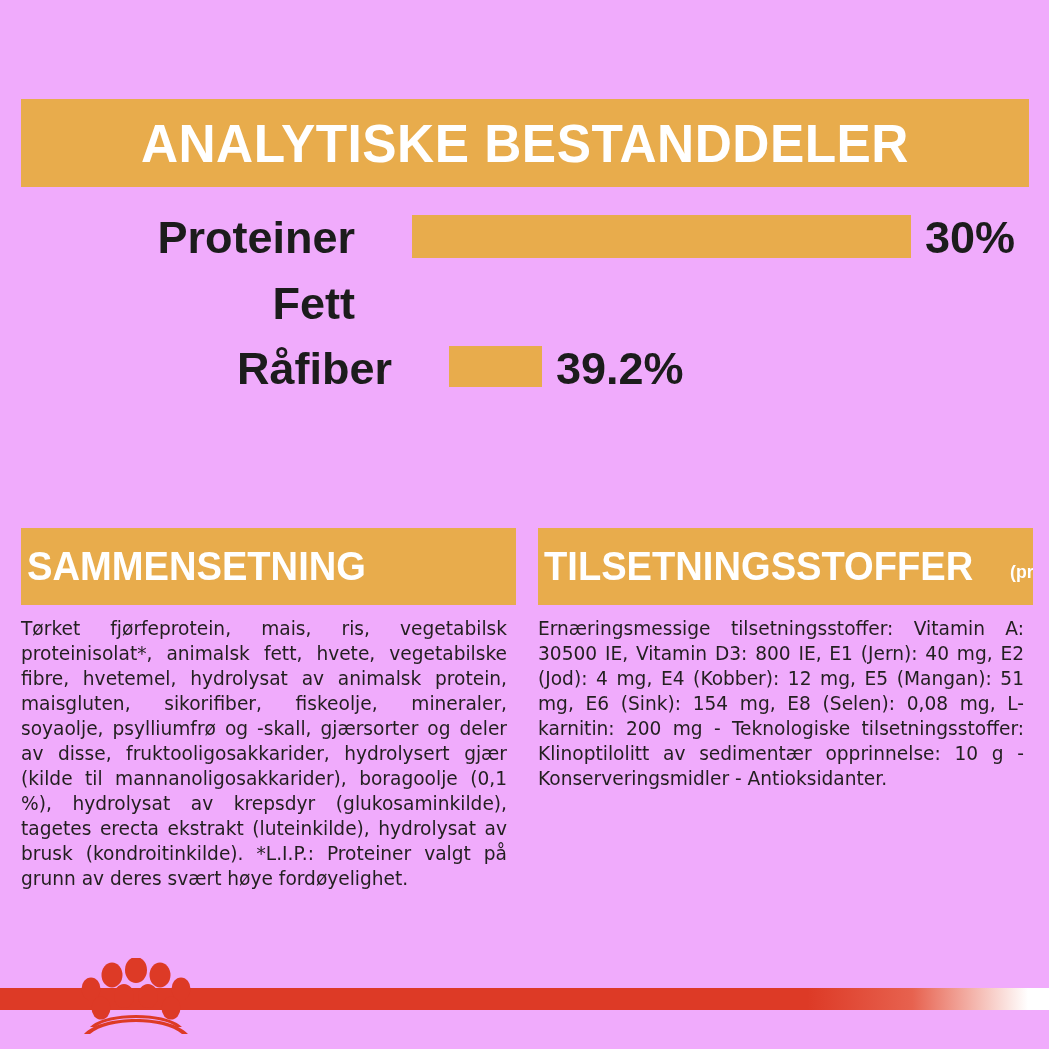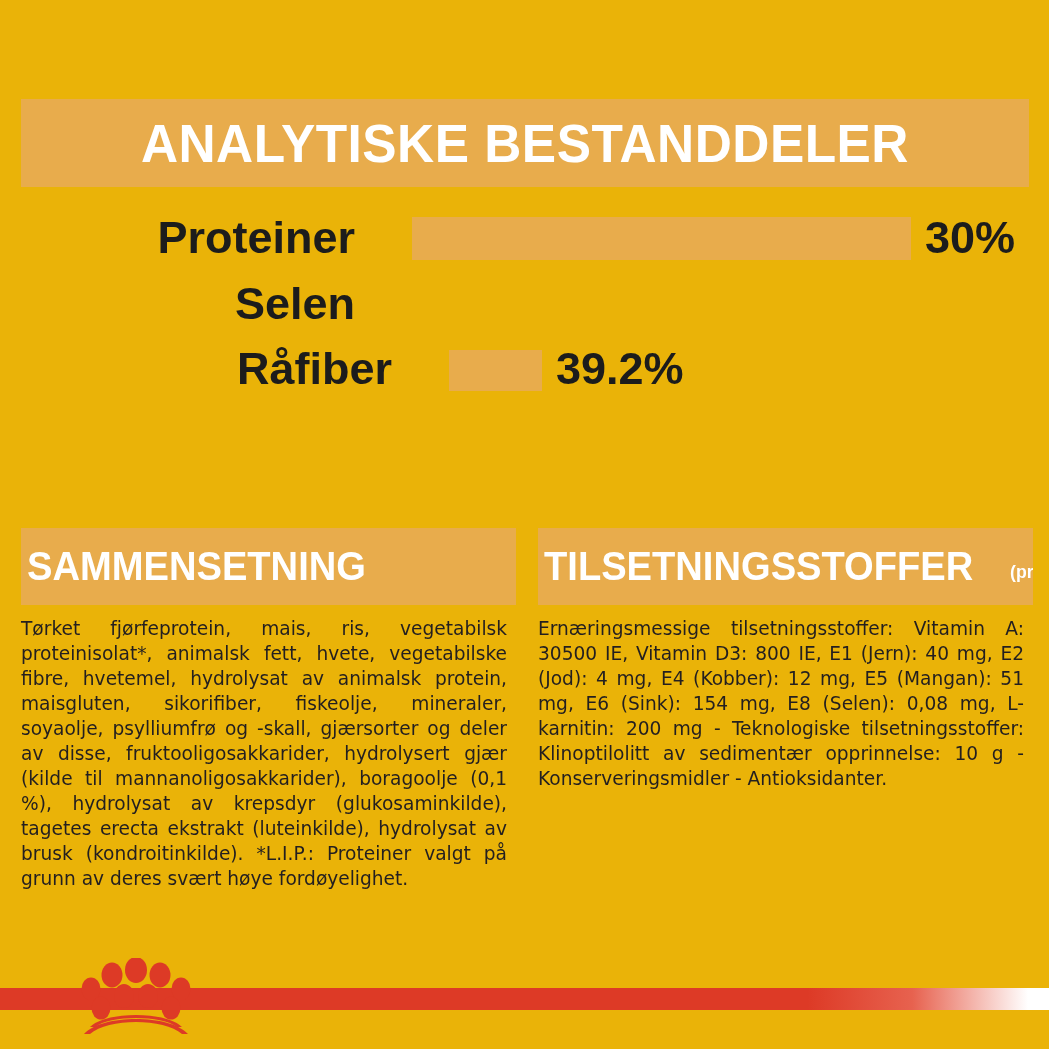--- a/index.html
+++ b/index.html
@@ -19,7 +19,7 @@
   .page {
     position: absolute;
     inset: 0;
-    background: #eab308;
+    background: #f0abfc;
   }
 
   

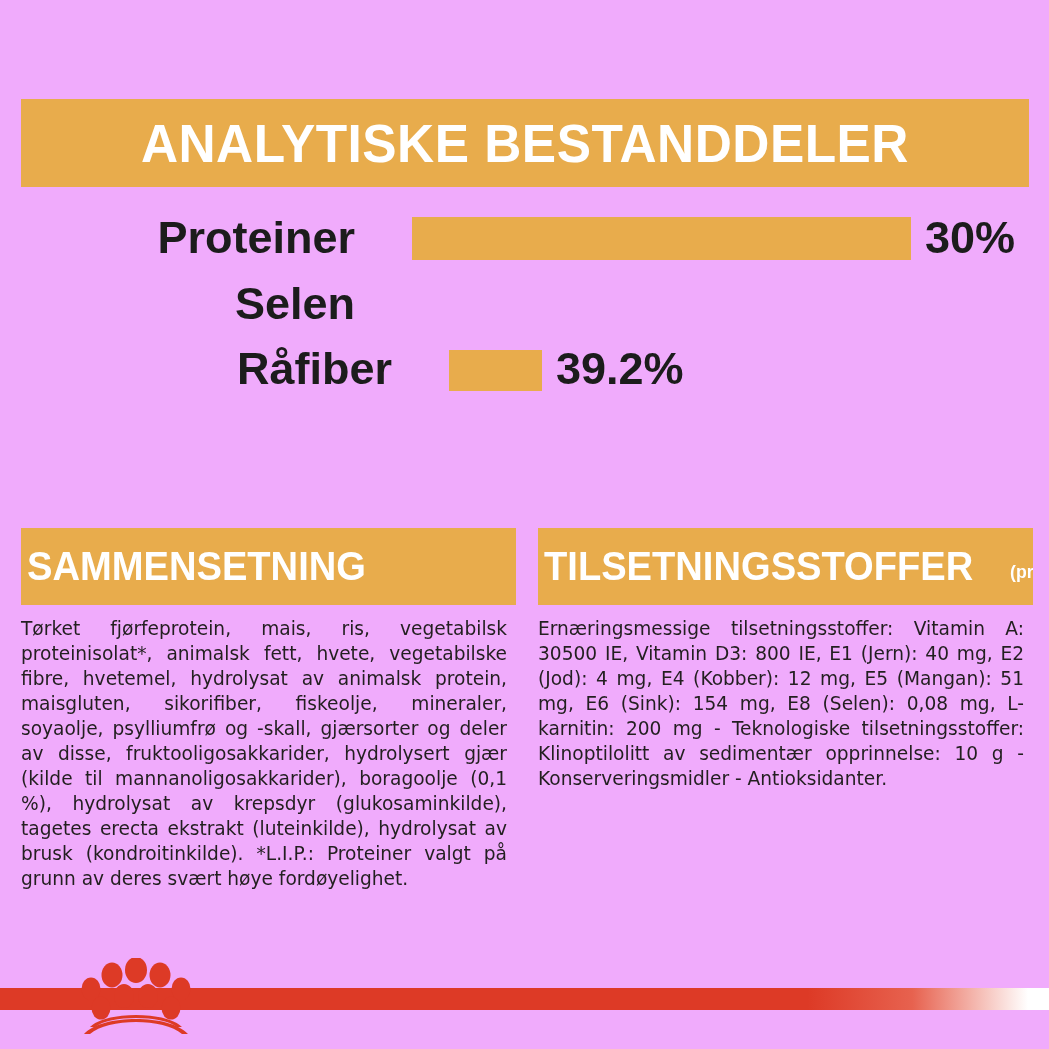--- a/index.html
+++ b/index.html
@@ -80,7 +80,7 @@
   .chart-bar-wrap {
     margin-left: 41px;
     display: flex;
-    align-items: flex-end;
+    align-items: flex-start;
     padding-left: 16px;
   }
   .chart-bar {

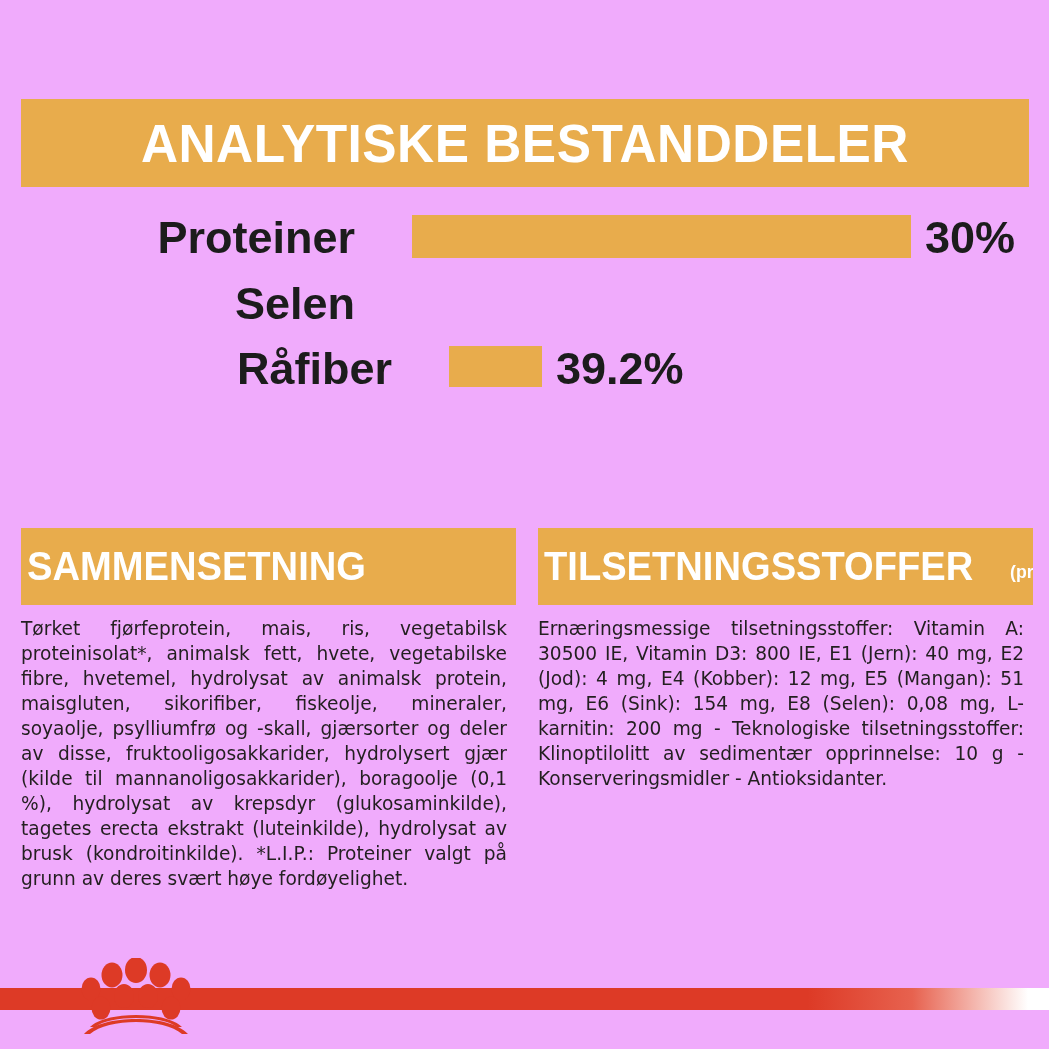--- a/index.html
+++ b/index.html
@@ -199,7 +199,7 @@
     </div>
 
     <div class="chart-row r1">
-      <div class="chart-label">Selen</div>
+      <div class="chart-label">Fett</div>
     </div>
 
     <div class="chart-row r2">

